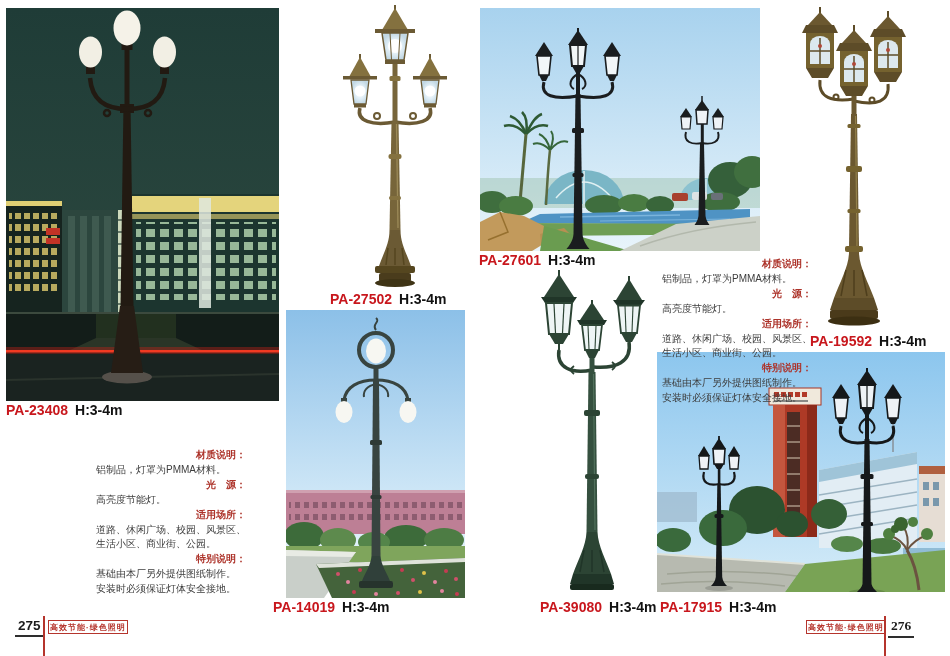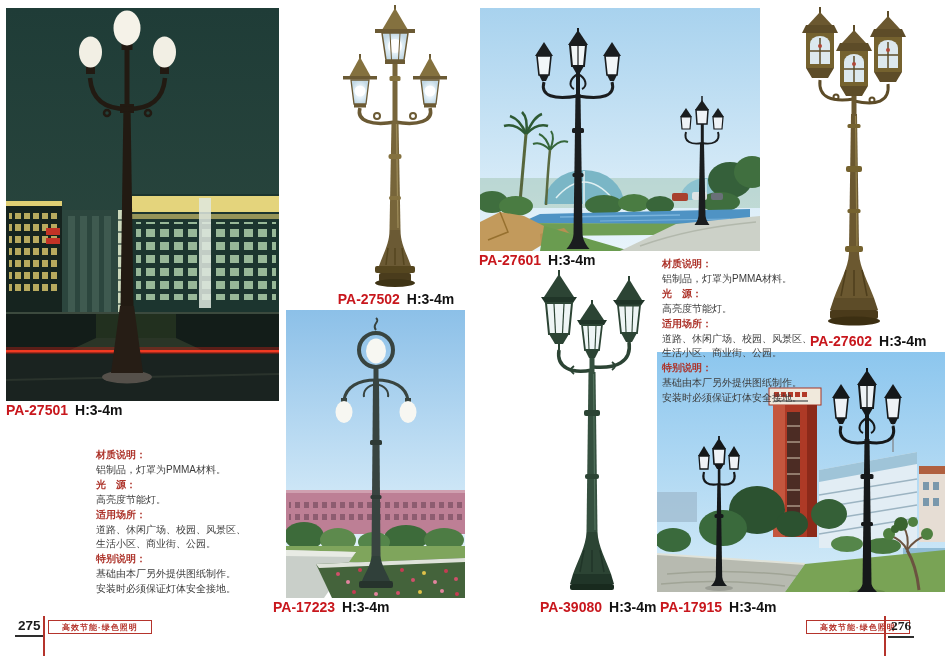--- a/index.html
+++ b/index.html
@@ -11,7 +11,7 @@
   .plabel .code{color:#c8171d;margin-right:7px;}
   .plabel .ht{color:#121212;}
   .desc{position:absolute;font-size:10px;line-height:14.9px;white-space:nowrap;}
-  .desc .dh{color:#ad332a;font-weight:bold;}
+  .desc .dh{color:#ad332a;font-weight:bold;text-align:right;}
   .desc .db{color:#3d3d3d;}
   .pgnum{position:absolute;font-weight:bold;font-size:13.5px;color:#1c1c1c;
          border-bottom:2px solid #2e2e2e;padding:0 3px 2px;}

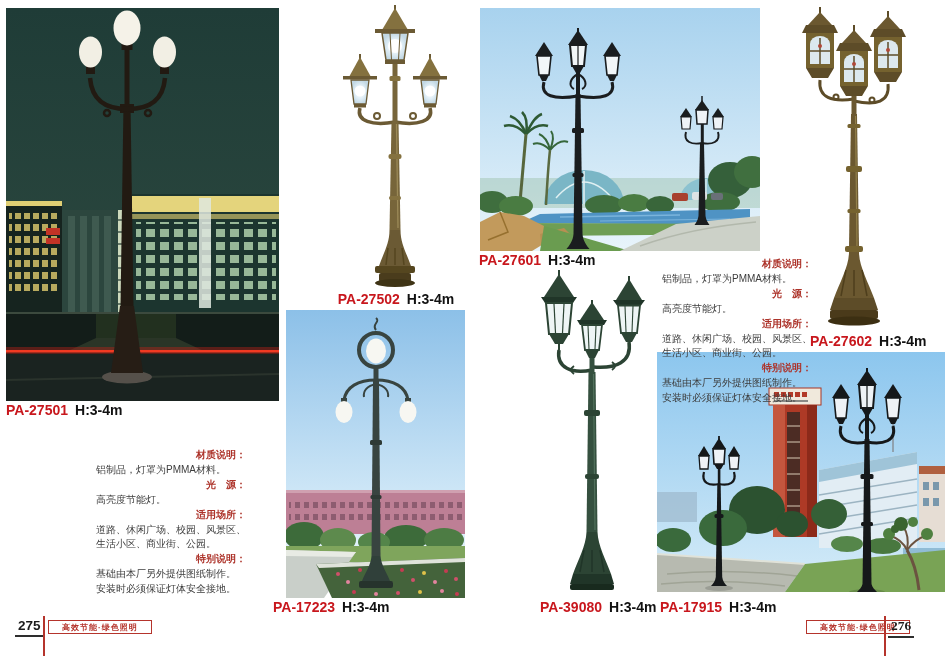--- a/index.html
+++ b/index.html
@@ -554,7 +554,7 @@
   <div class="plabel" style="left:6px;top:402px;">
     <span class="code">PA-27501</span><span class="ht">H:3-4m</span>
   </div>
-  <div class="plabel" style="left:330px;top:291px;width:132px;text-align:center;">
+  <div class="plabel" style="left:330px;top:291px;width:132px;text-align:left;">
     <span class="code">PA-27502</span><span class="ht">H:3-4m</span>
   </div>
   <div class="plabel" style="left:273px;top:599px;">

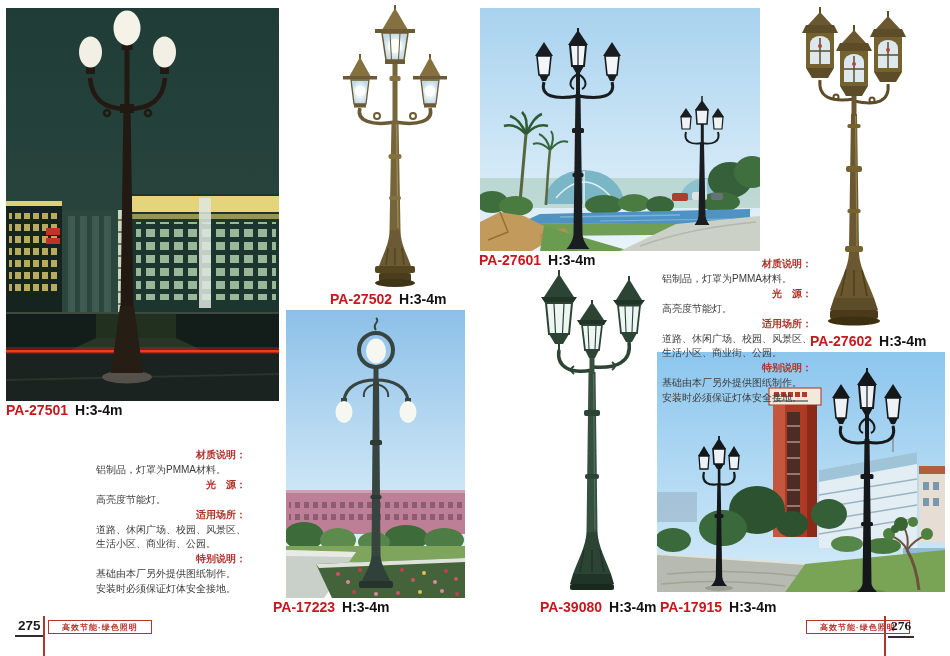--- a/index.html
+++ b/index.html
@@ -564,7 +564,7 @@
     <span class="code">PA-27601</span><span class="ht">H:3-4m</span>
   </div>
   <div class="plabel" style="left:810px;top:333px;">
-    <span class="code">PA-27602</span><span class="ht">H:3-4m</span>
+    <span class="code">PA-19592</span><span class="ht">H:3-4m</span>
   </div>
   <div class="plabel" style="left:540px;top:599px;">
     <span class="code">PA-39080</span><span class="ht">H:3-4m</span>

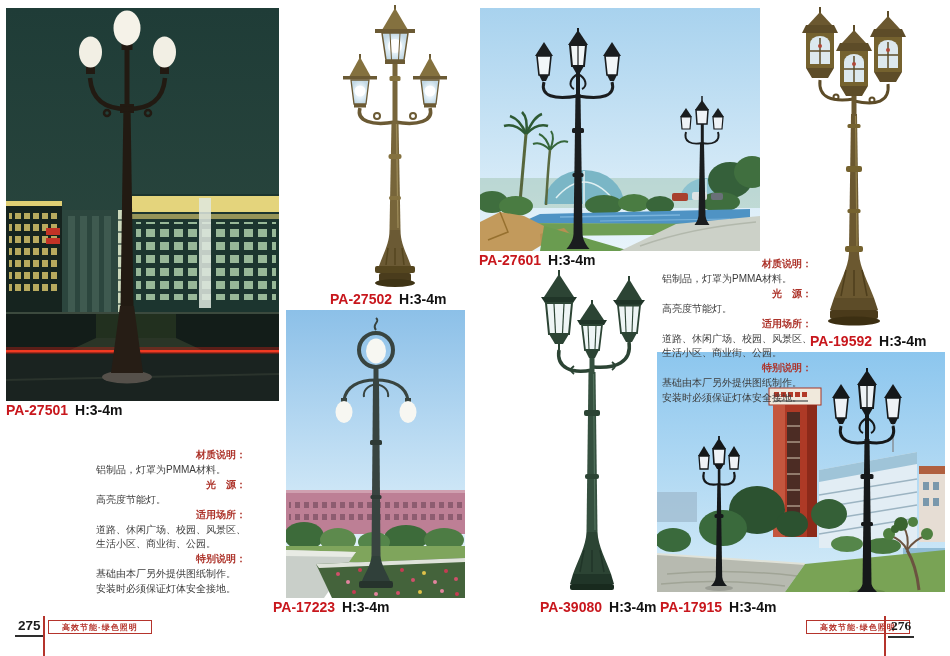--- a/index.html
+++ b/index.html
@@ -552,7 +552,7 @@
   </div>
 
   <div class="plabel" style="left:6px;top:402px;">
-    <span class="code">PA-27501</span><span class="ht">H:3-4m</span>
+    <span class="code">PA-23408</span><span class="ht">H:3-4m</span>
   </div>
   <div class="plabel" style="left:330px;top:291px;width:132px;text-align:left;">
     <span class="code">PA-27502</span><span class="ht">H:3-4m</span>

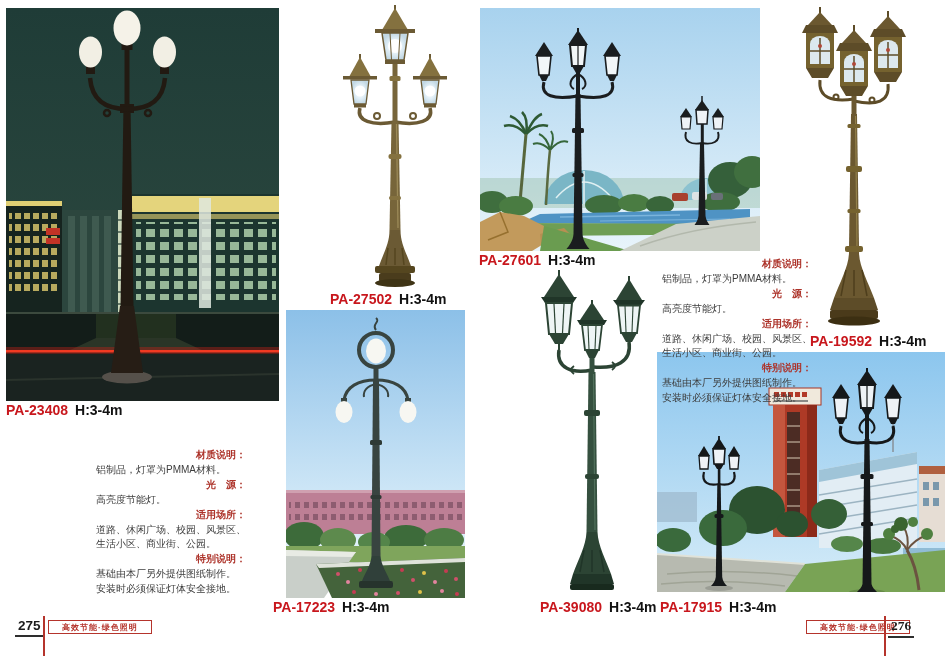--- a/index.html
+++ b/index.html
@@ -558,7 +558,7 @@
     <span class="code">PA-27502</span><span class="ht">H:3-4m</span>
   </div>
   <div class="plabel" style="left:273px;top:599px;">
-    <span class="code">PA-17223</span><span class="ht">H:3-4m</span>
+    <span class="code">PA-14019</span><span class="ht">H:3-4m</span>
   </div>
   <div class="plabel" style="left:479px;top:252px;">
     <span class="code">PA-27601</span><span class="ht">H:3-4m</span>

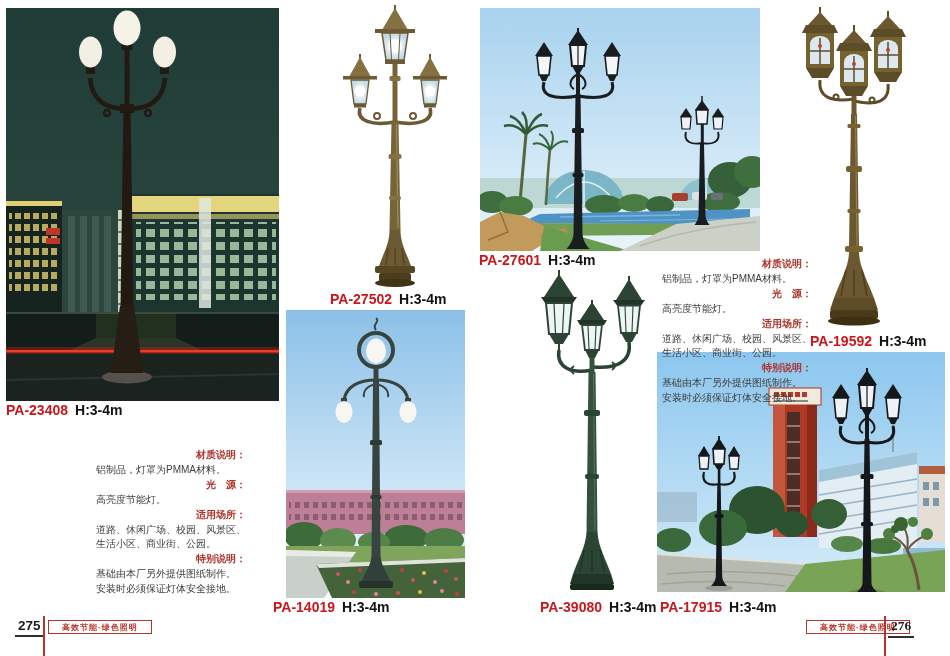--- a/index.html
+++ b/index.html
@@ -17,7 +17,7 @@
          border-bottom:2px solid #2e2e2e;padding:0 3px 2px;}
   .vline{position:absolute;width:2px;background:#b5342c;}
   .slogan{position:absolute;border:1px solid #b5342c;color:#b5342c;font-size:8px;
-          font-weight:bold;padding:2px 13px 1px;letter-spacing:1px;line-height:9px;}
+          font-weight:bold;padding:2px 1px 1px;letter-spacing:1px;line-height:9px;}
 </style>
 </head>
 <body>

